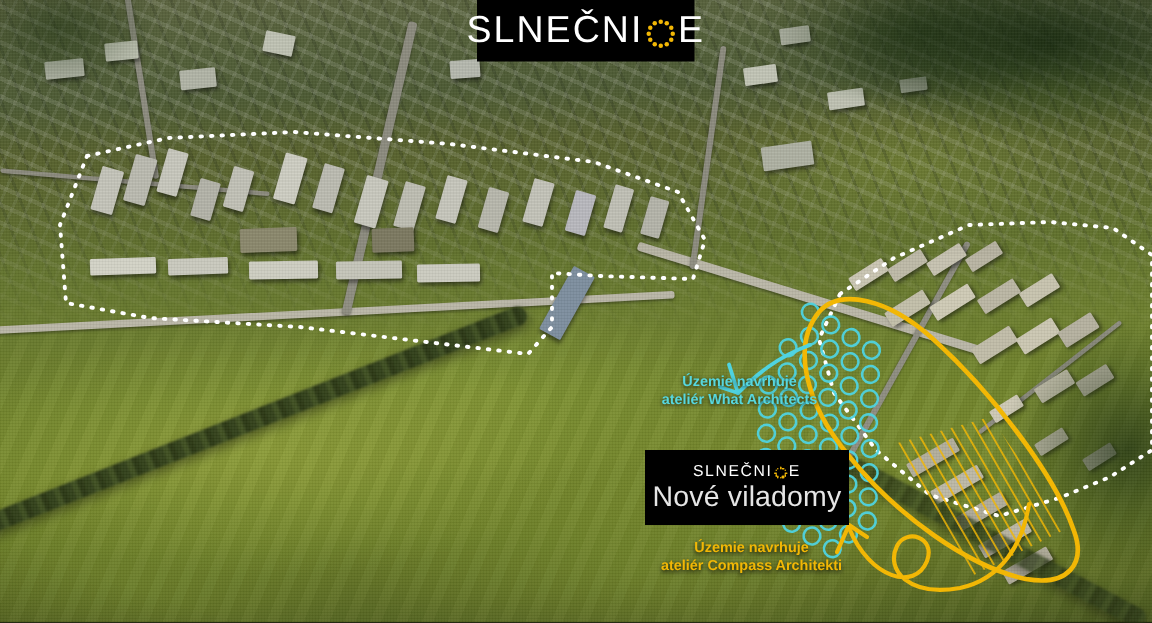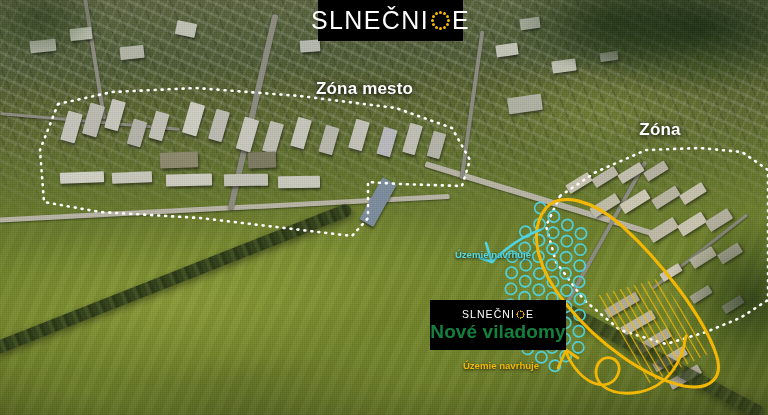--- a/index.html
+++ b/index.html
@@ -108,7 +108,7 @@
     background:#000;display:flex;align-items:center;justify-content:center;
   }
   .wordmark{
-    display:flex;align-items:center;color:#fff;letter-spacing:.055em;
+    display:flex;align-items:flex-end;color:#fff;letter-spacing:.055em;
     font-weight:400;line-height:1;white-space:nowrap;
   }
   .wordmark.big{font-size:25px;}

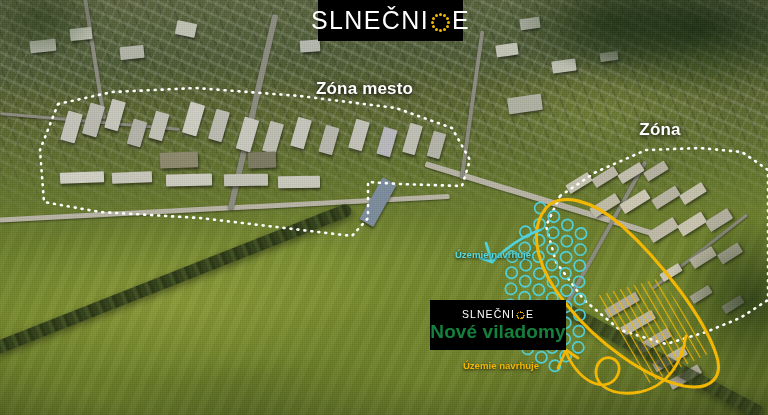--- a/index.html
+++ b/index.html
@@ -363,7 +363,6 @@
     </span>
   </div>
 
-  <div class="zone-label" id="zone-mesto">Zóna mesto</div>
 
   <div class="zone-label" id="zone-viladomy">
     <div>Zóna</div>

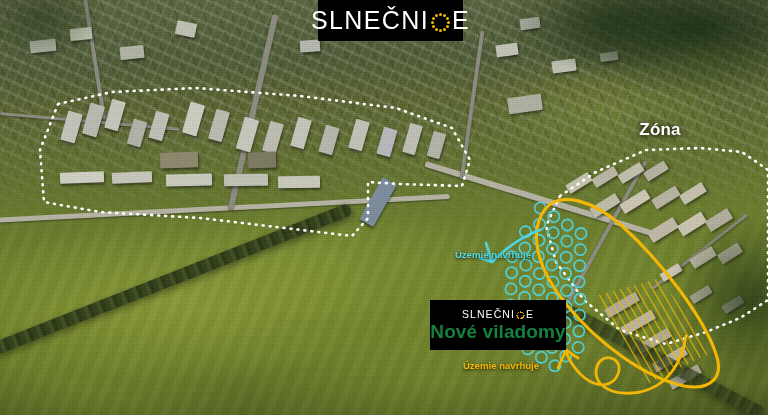--- a/index.html
+++ b/index.html
@@ -365,7 +365,6 @@
 
 
   <div class="zone-label" id="zone-viladomy">
-    <div>Zóna</div>
   </div>
 
   <div class="cyan-note">

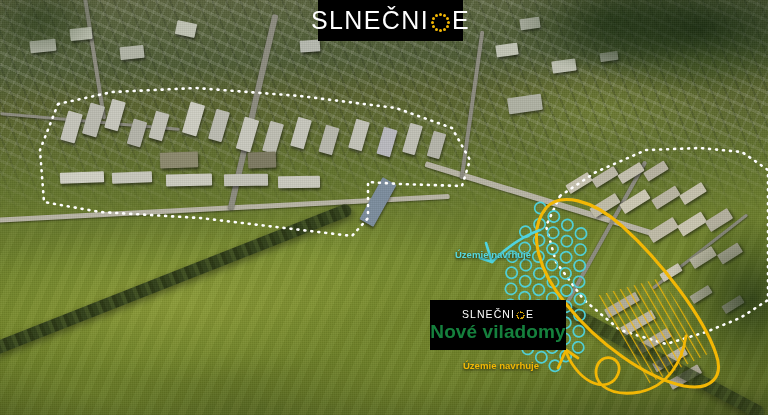--- a/index.html
+++ b/index.html
@@ -369,6 +369,7 @@
 
   <div class="cyan-note">
     <div>Územie navrhuje</div>
+    <div>ateliér What Architects</div>
   </div>
 
   <div class="title-card">

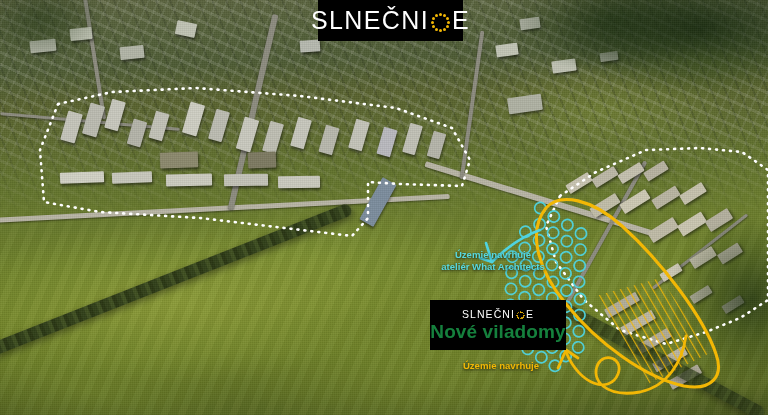--- a/index.html
+++ b/index.html
@@ -140,7 +140,7 @@
     align-items:center;justify-content:center;gap:2px;
   }
   .title-card .main{
-    color:#15803d;font-size:19px;font-weight:700;letter-spacing:.005em;line-height:1;
+    color:#e5e5e5;font-size:19px;font-weight:400;letter-spacing:.005em;line-height:1;
   }
 
   .stage-legend{

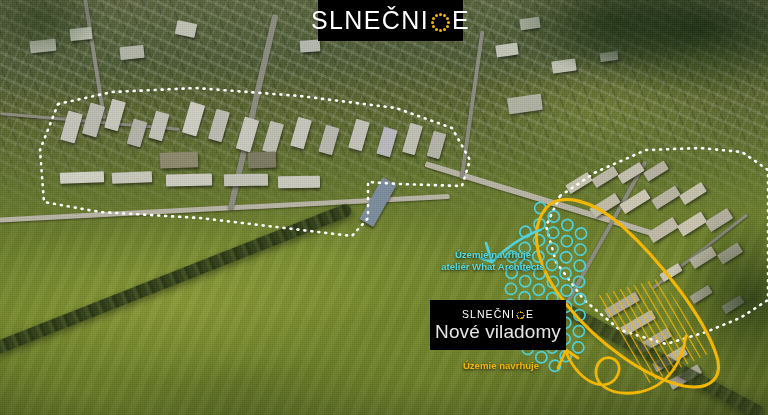--- a/index.html
+++ b/index.html
@@ -399,6 +399,7 @@
   <div class="stage-legend">
     <div class="stage-sub">
       <div>Územie navrhuje</div>
+      <div>ateliér Compass Architekti</div>
     </div>
   </div>
 

